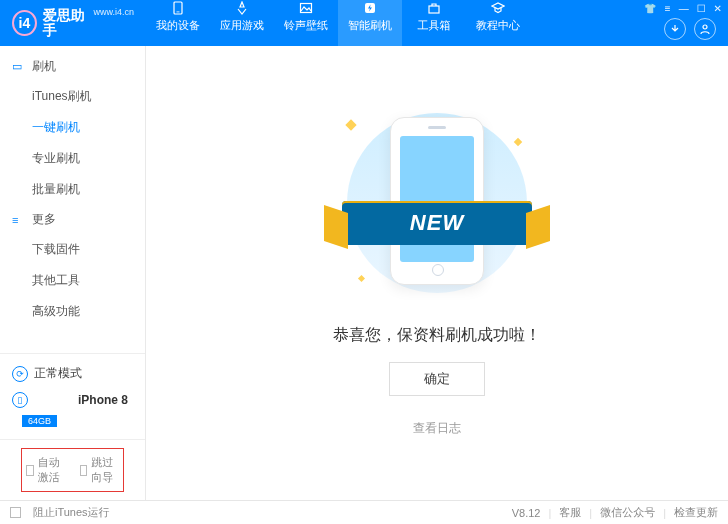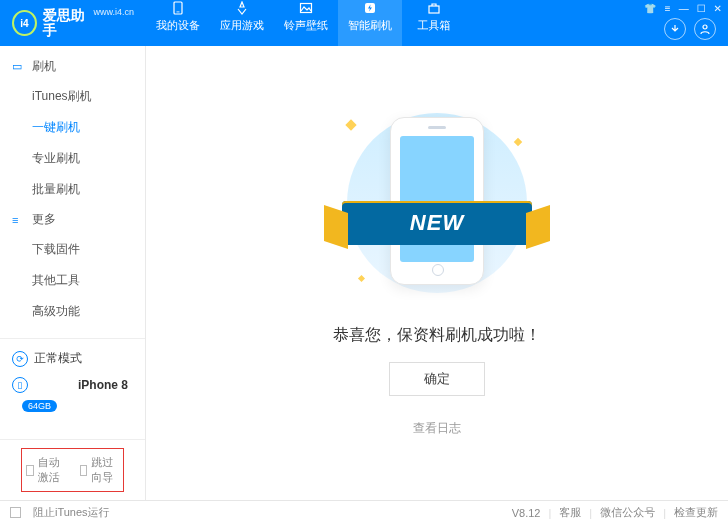--- a/index.html
+++ b/index.html
@@ -7,7 +7,7 @@
     .app { width: 100%; height: 100%; display: flex; flex-direction: column; }
     .titlebar { height: 46px; background: #0085ff; display: flex; align-items: center; color: #fff; position: relative; }
     .logo-area { display: flex; align-items: center; padding: 0 12px; width: 146px; }
-    .logo-circle { width: 26px; height: 26px; border-radius: 50%; background: rgba(255,255,255,0); border: 2px solid #bef264; display: flex; align-items: center; justify-content: center; font-weight: bold; font-size: 10px; margin-right: 6px; }
+    .logo-circle { width: 26px; height: 26px; border-radius: 50%; background: rgba(255,255,255,0); border: 2px solid #f9a8d4; display: flex; align-items: center; justify-content: center; font-weight: bold; font-size: 14px; margin-right: 6px; }
     .brand { display: flex; flex-direction: row; line-height: 1.1; }
     .brand-name { font-size: 14px; font-weight: bold; }
     .brand-url { font-size: 9px; opacity: .85; }

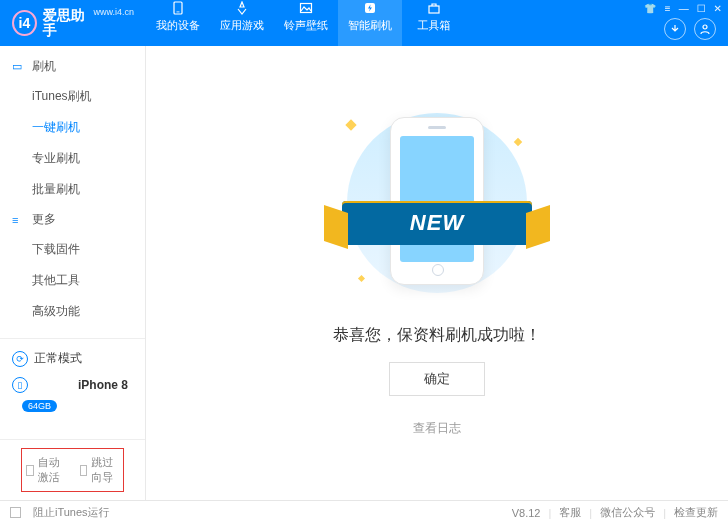--- a/index.html
+++ b/index.html
@@ -117,6 +117,15 @@
           </span>
         <span class="lbl">工具箱</span>
       </div>
+      <div class="top-tab">
+        <span class="icon">
+            <svg width="14" height="14" viewBox="0 0 14 14">
+              <path d="M1 5 L7 2 L13 5 L7 8 Z" fill="none" stroke="#fff" stroke-width="1.2"></path>
+              <path d="M4 7 V10 L7 11.5 L10 10 V7" fill="none" stroke="#fff" stroke-width="1.2"></path>
+            </svg>
+          </span>
+        <span class="lbl">教程中心</span>
+      </div>
     </div>
     <div class="win-ctrls">
       <span>👕</span>

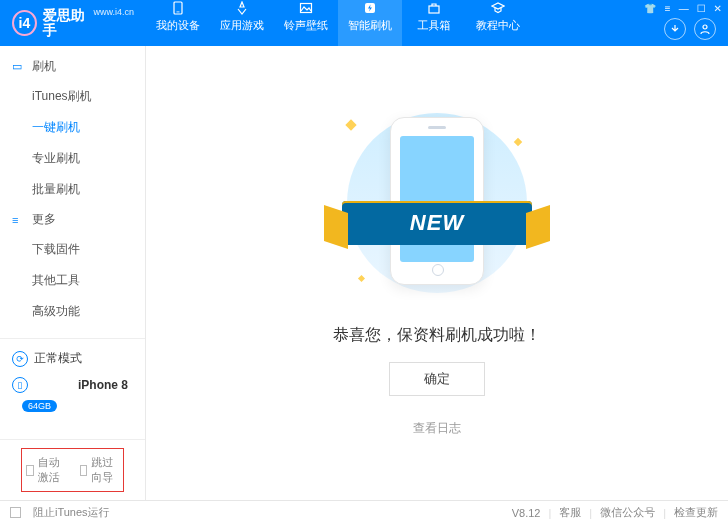--- a/index.html
+++ b/index.html
@@ -31,7 +31,7 @@
     .mode-row, .device-row { display: flex; align-items: center; padding: 5px 12px; gap: 6px; color: #444; }
     .mini-circle { width: 16px; height: 16px; border-radius: 50%; border: 1.5px solid #0085ff; display: flex; align-items: center; justify-content: center; font-size: 9px; color: #0085ff; }
     .device-name { font-weight: 600; color: #333; font-size: 12px; padding-left: 44px; }
-    .badge { display: inline-block; background: #0085ff; color: #fff; font-size: 9px; padding: 1px 6px; border-radius: 6px; margin-left: 22px; margin-bottom: 21px; }
+    .badge { display: inline-block; background: #0085ff; color: #fff; font-size: 9px; padding: 1px 6px; border-radius: 0; margin-left: 22px; margin-bottom: 6px; }
     .check-area { border-top: 1px solid #eee; padding: 8px 21px; }
     .red-box { border: 1.5px solid #e53935; padding: 6px 4px; display: flex; gap: 14px; }
     .chk { display: flex; align-items: center; gap: 4px; color: #888; font-size: 11px; cursor: pointer; }

